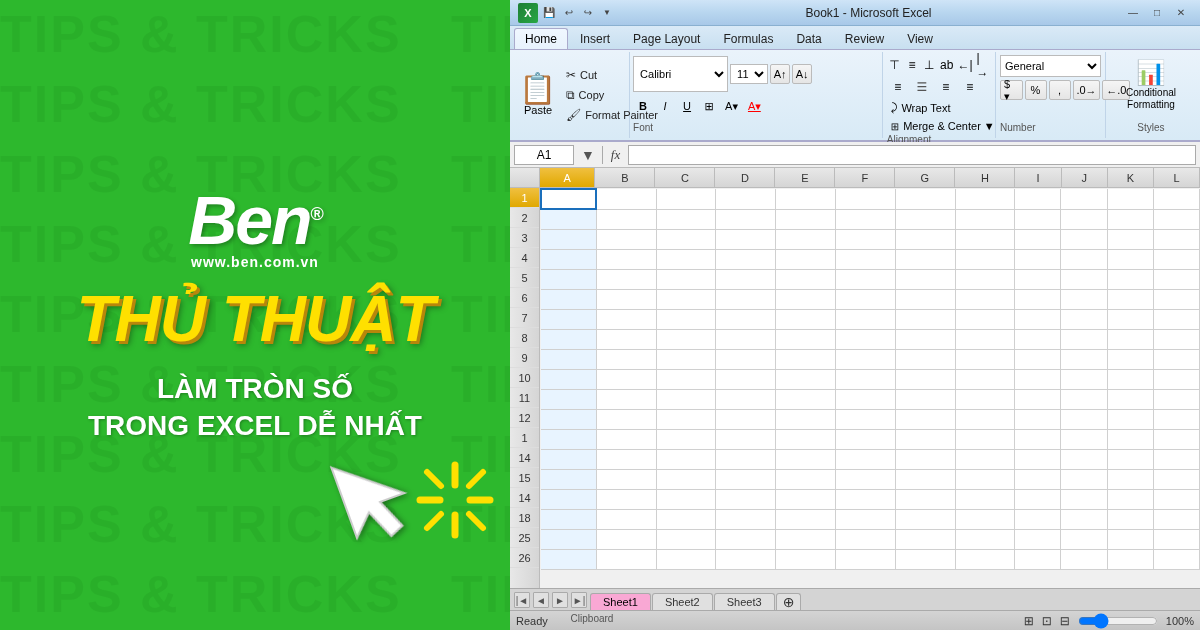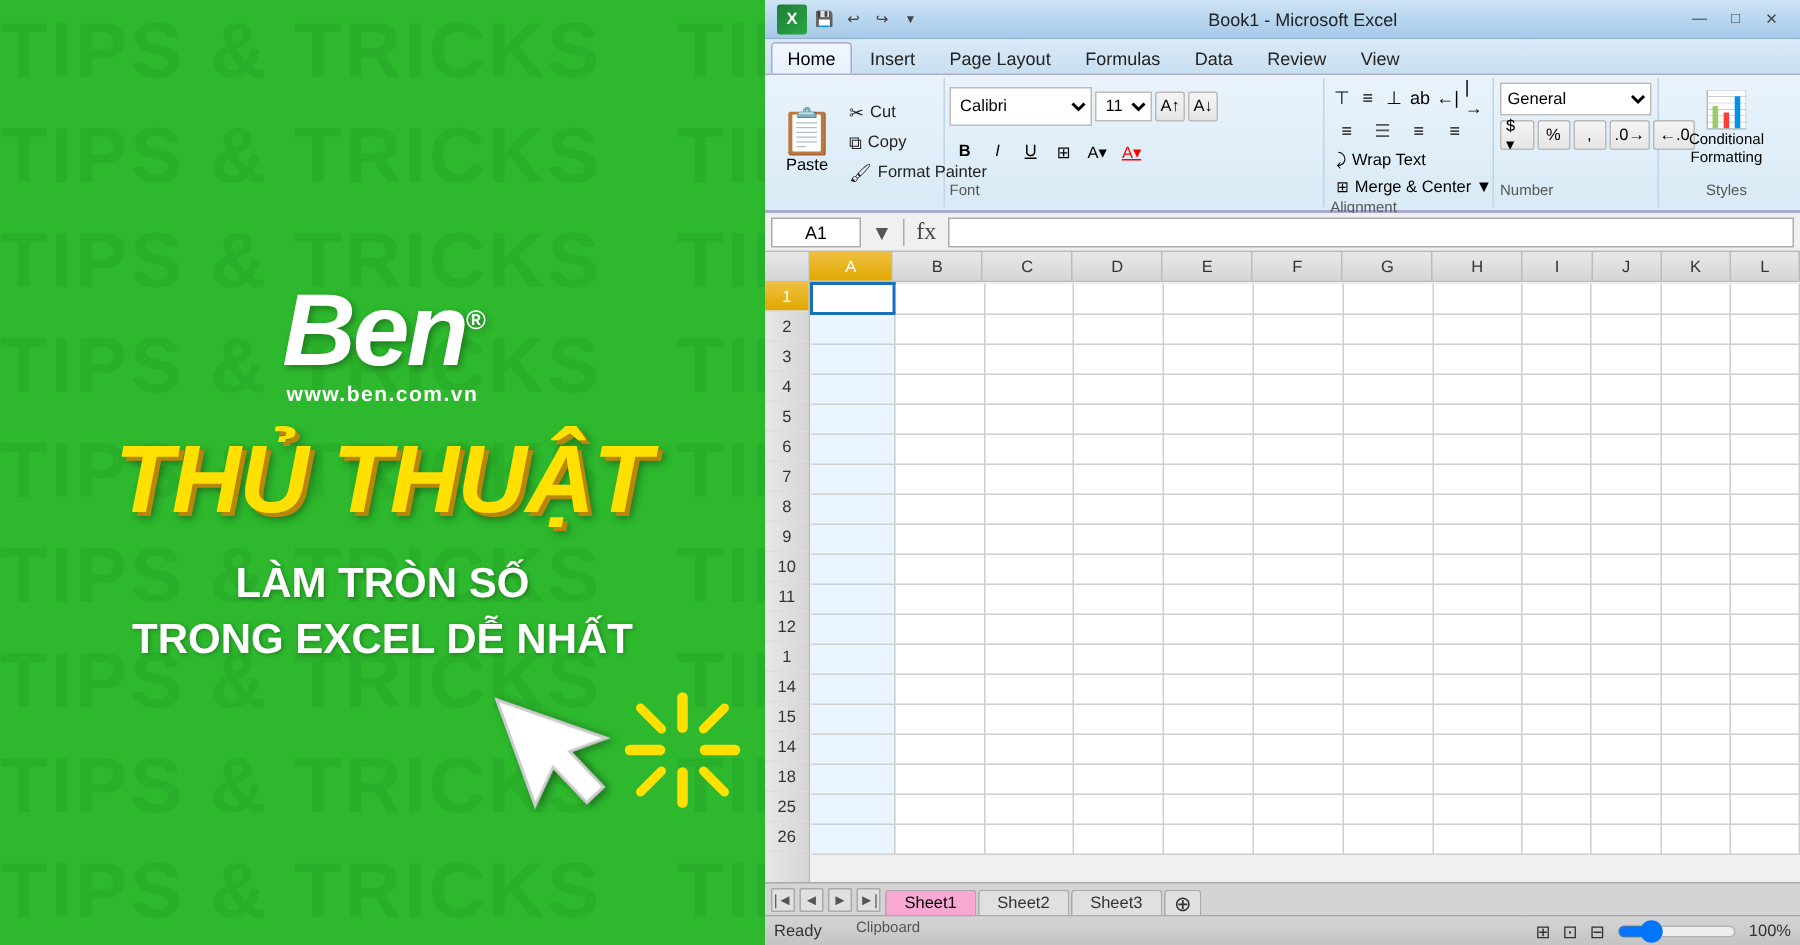--- a/index.html
+++ b/index.html
@@ -255,7 +255,7 @@
       gap: 2px;
     }
     .font-select {
-      height: 26px;
+      height: 36px;
       font-size: 11px;
       border: 1px solid #bbb;
       background: white;

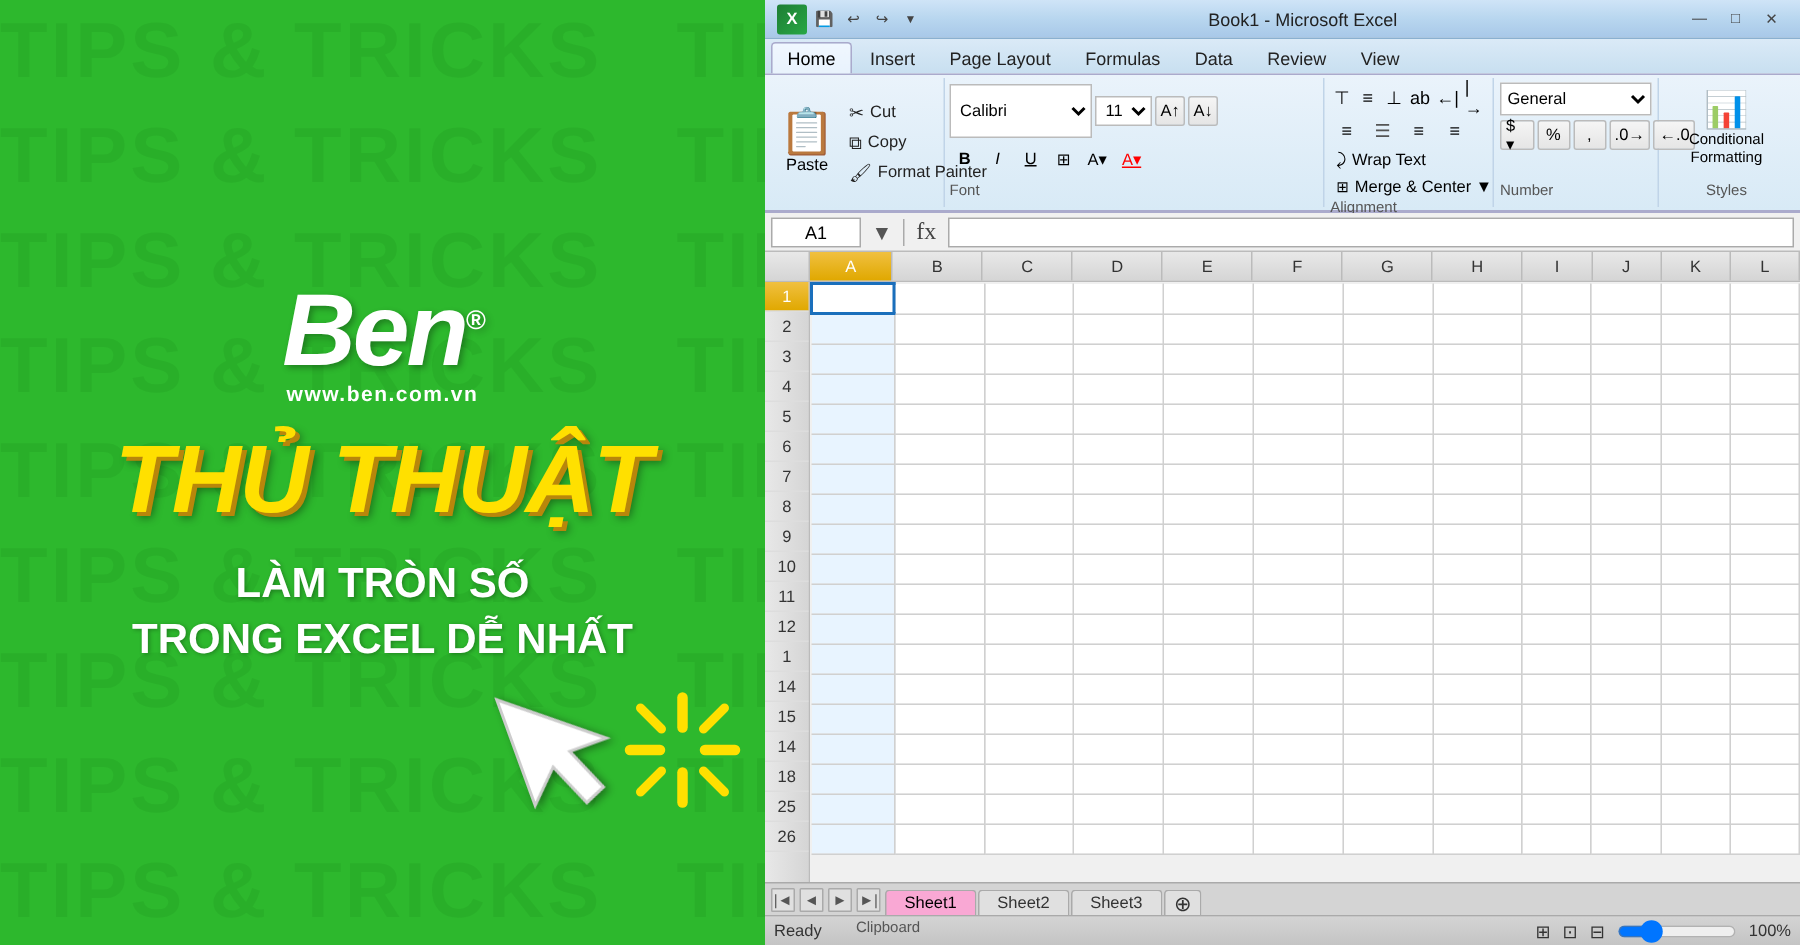--- a/index.html
+++ b/index.html
@@ -400,8 +400,9 @@
       background: #aaa;
     }
     .fx-label {
-      font-size: 16px;
+      font-size: 13px;
       color: #444;
+      font-style: italic;
       padding: 0 4px;
       font-family: serif;
     }

